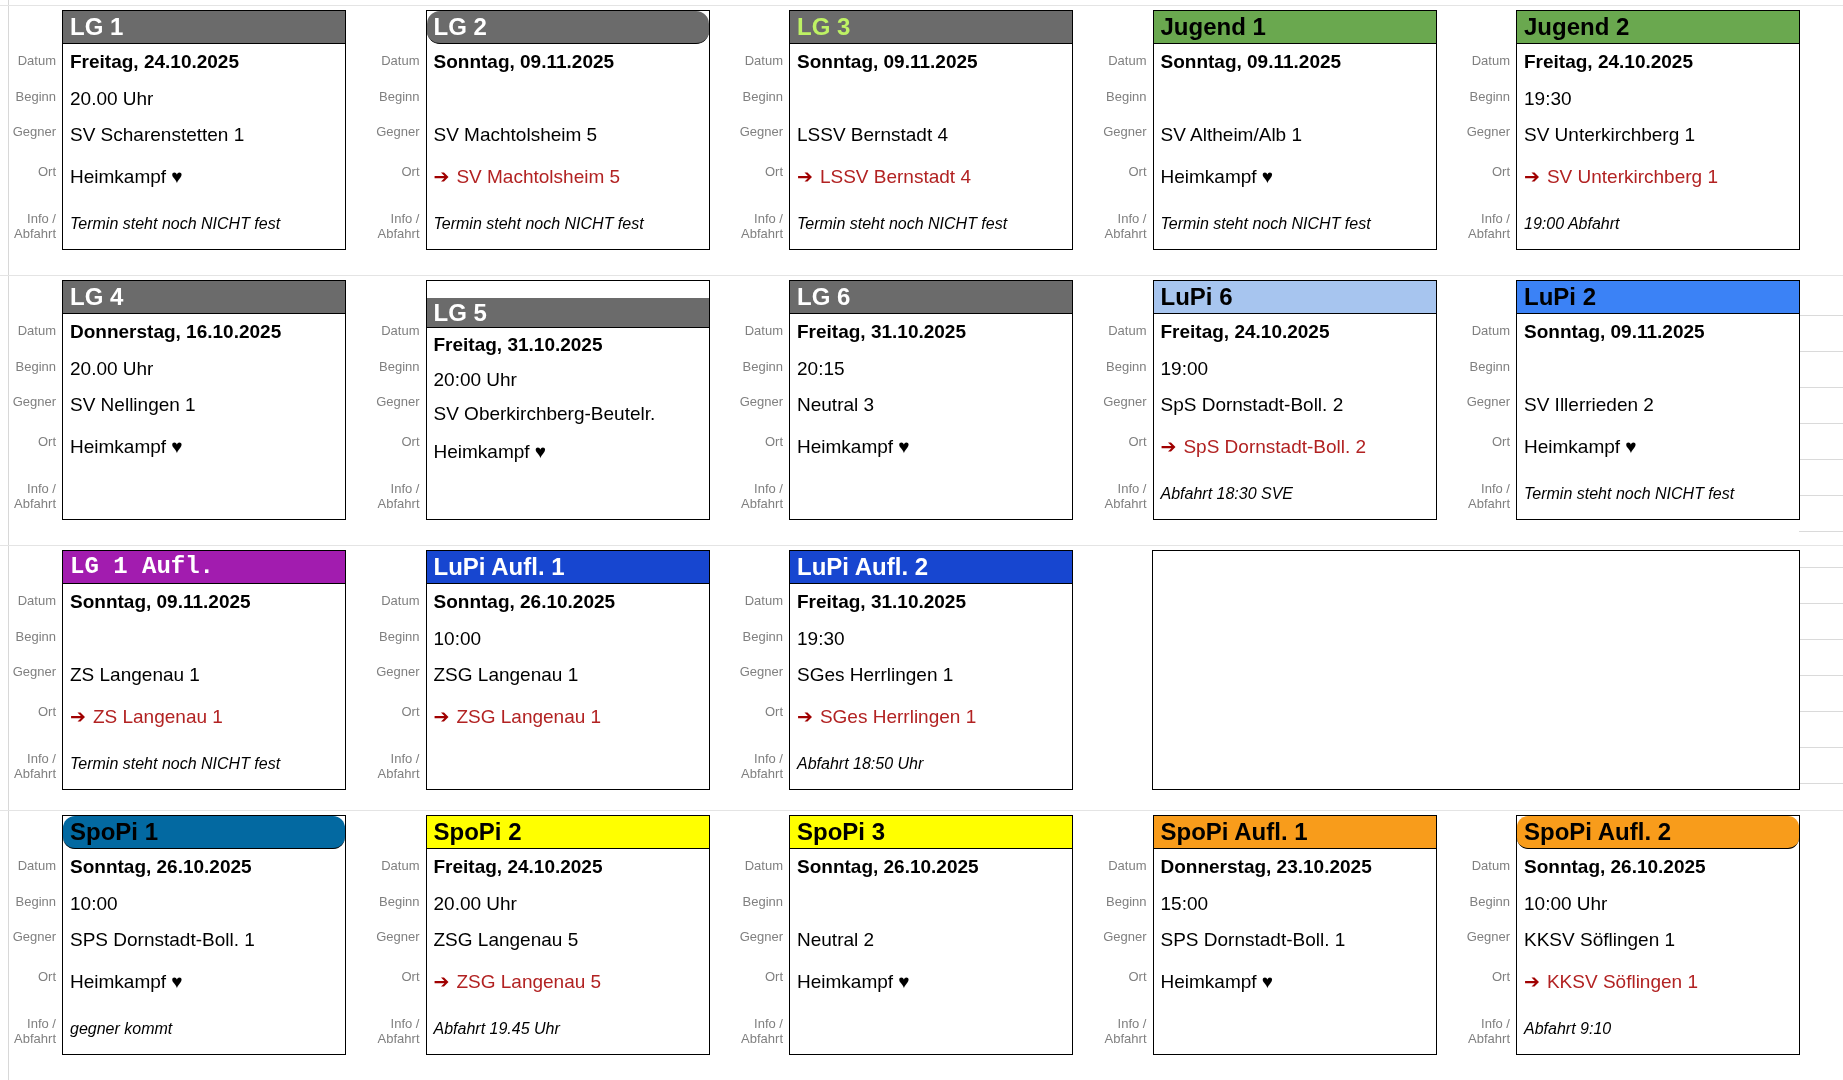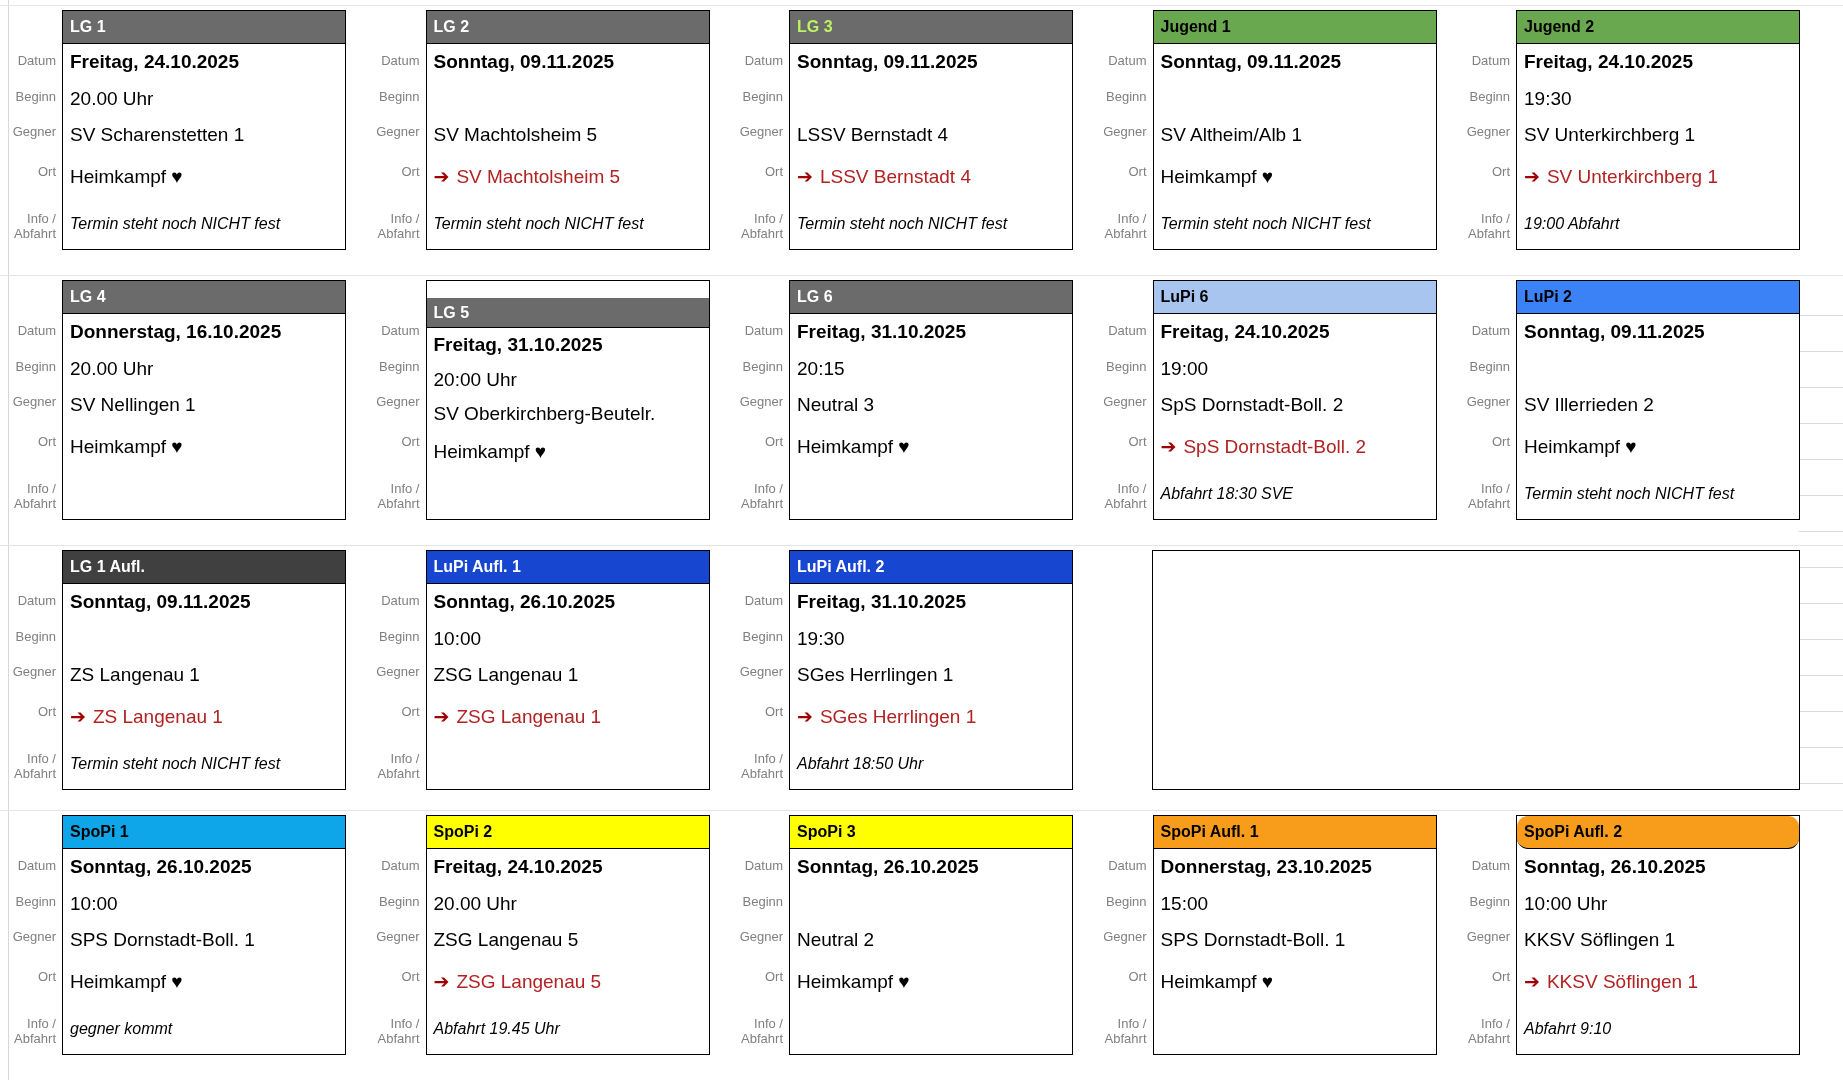--- a/index.html
+++ b/index.html
@@ -31,7 +31,7 @@
   .card-header{
     height:33px;box-sizing:border-box;border-bottom:1.5px solid #000;
     display:flex;align-items:center;padding-left:7px;
-    font-size:16px;font-weight:bold;
+    font-size:24px;font-weight:bold;
   }
   .val{
     display:flex;align-items:center;padding-left:7px;

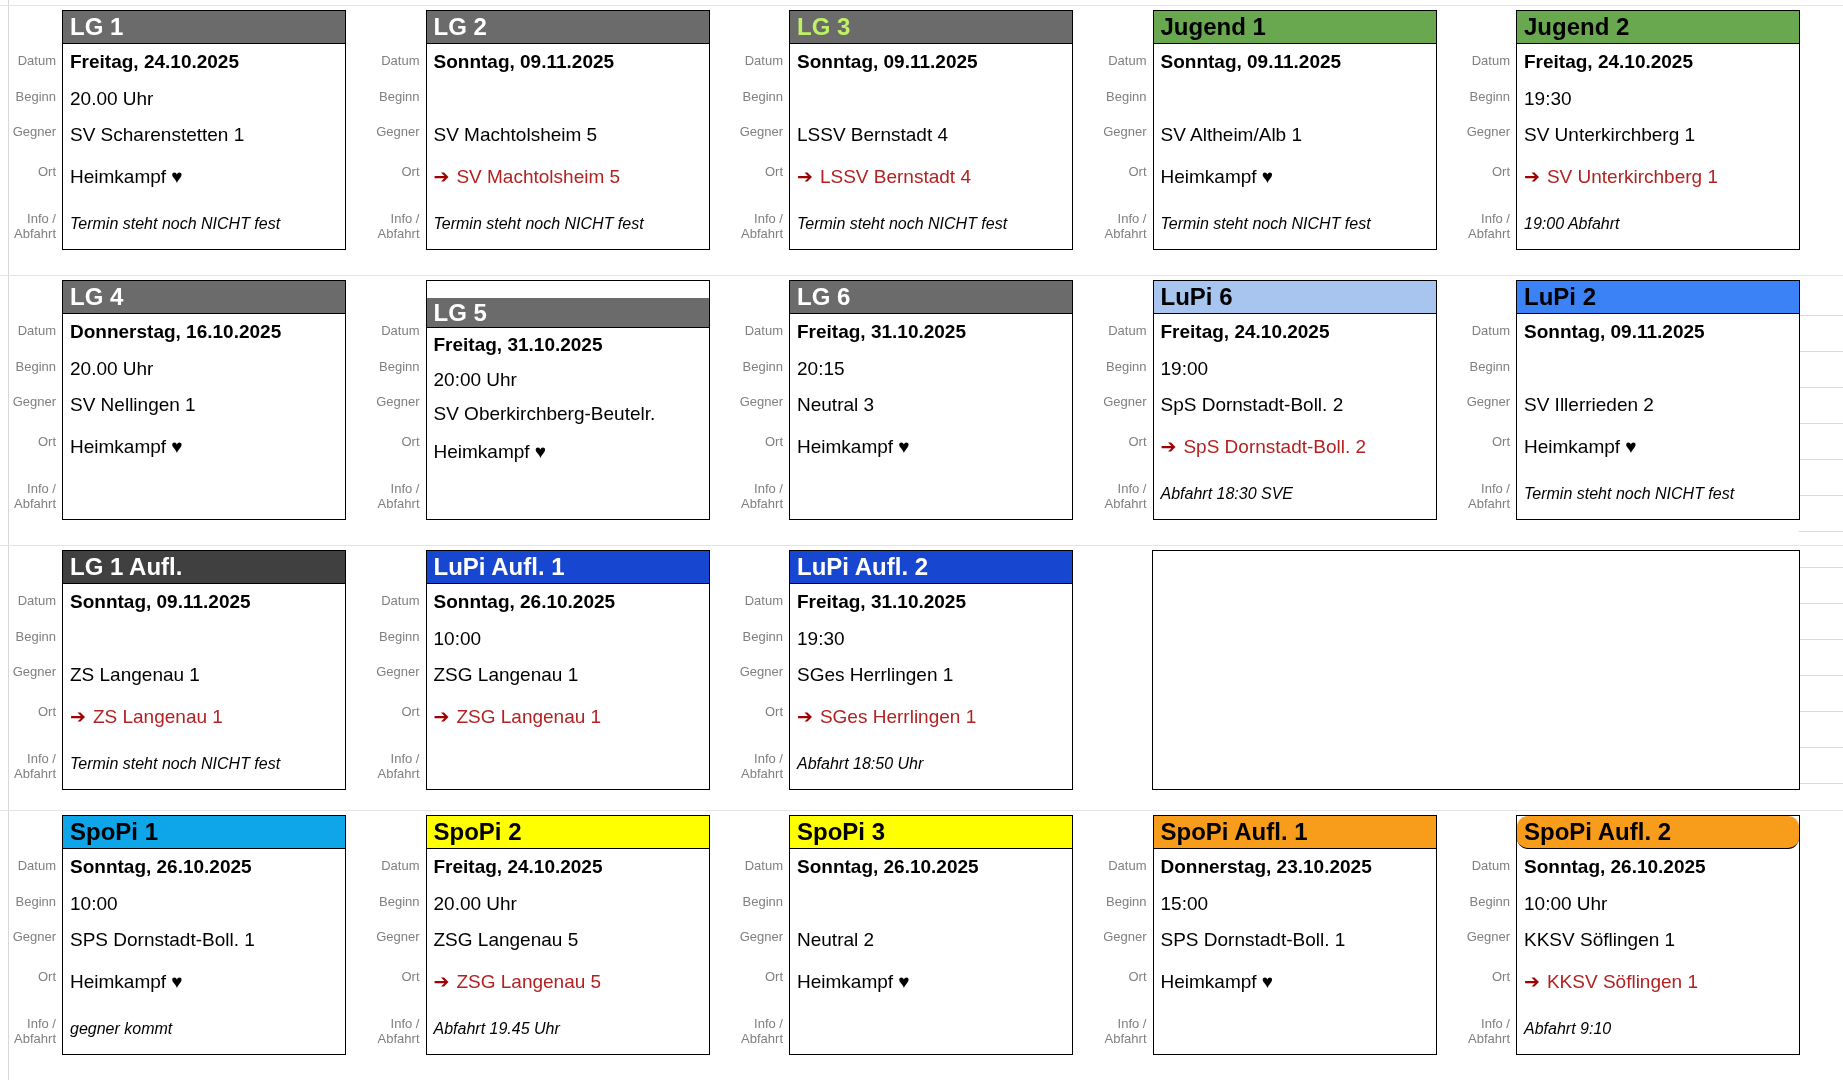--- a/index.html
+++ b/index.html
@@ -108,7 +108,7 @@
       </div>
     </div>
     <div class="card">
-      <div class="card-header" style="background: rgb(107, 107, 107); color: rgb(255, 255, 255);">
+      <div class="card-header" style="background: rgb(107, 107, 107); color: rgb(255, 255, 255); border-radius: 13px;">
         <span>LG 2</span>
       </div>
       <div class="val r-datum">

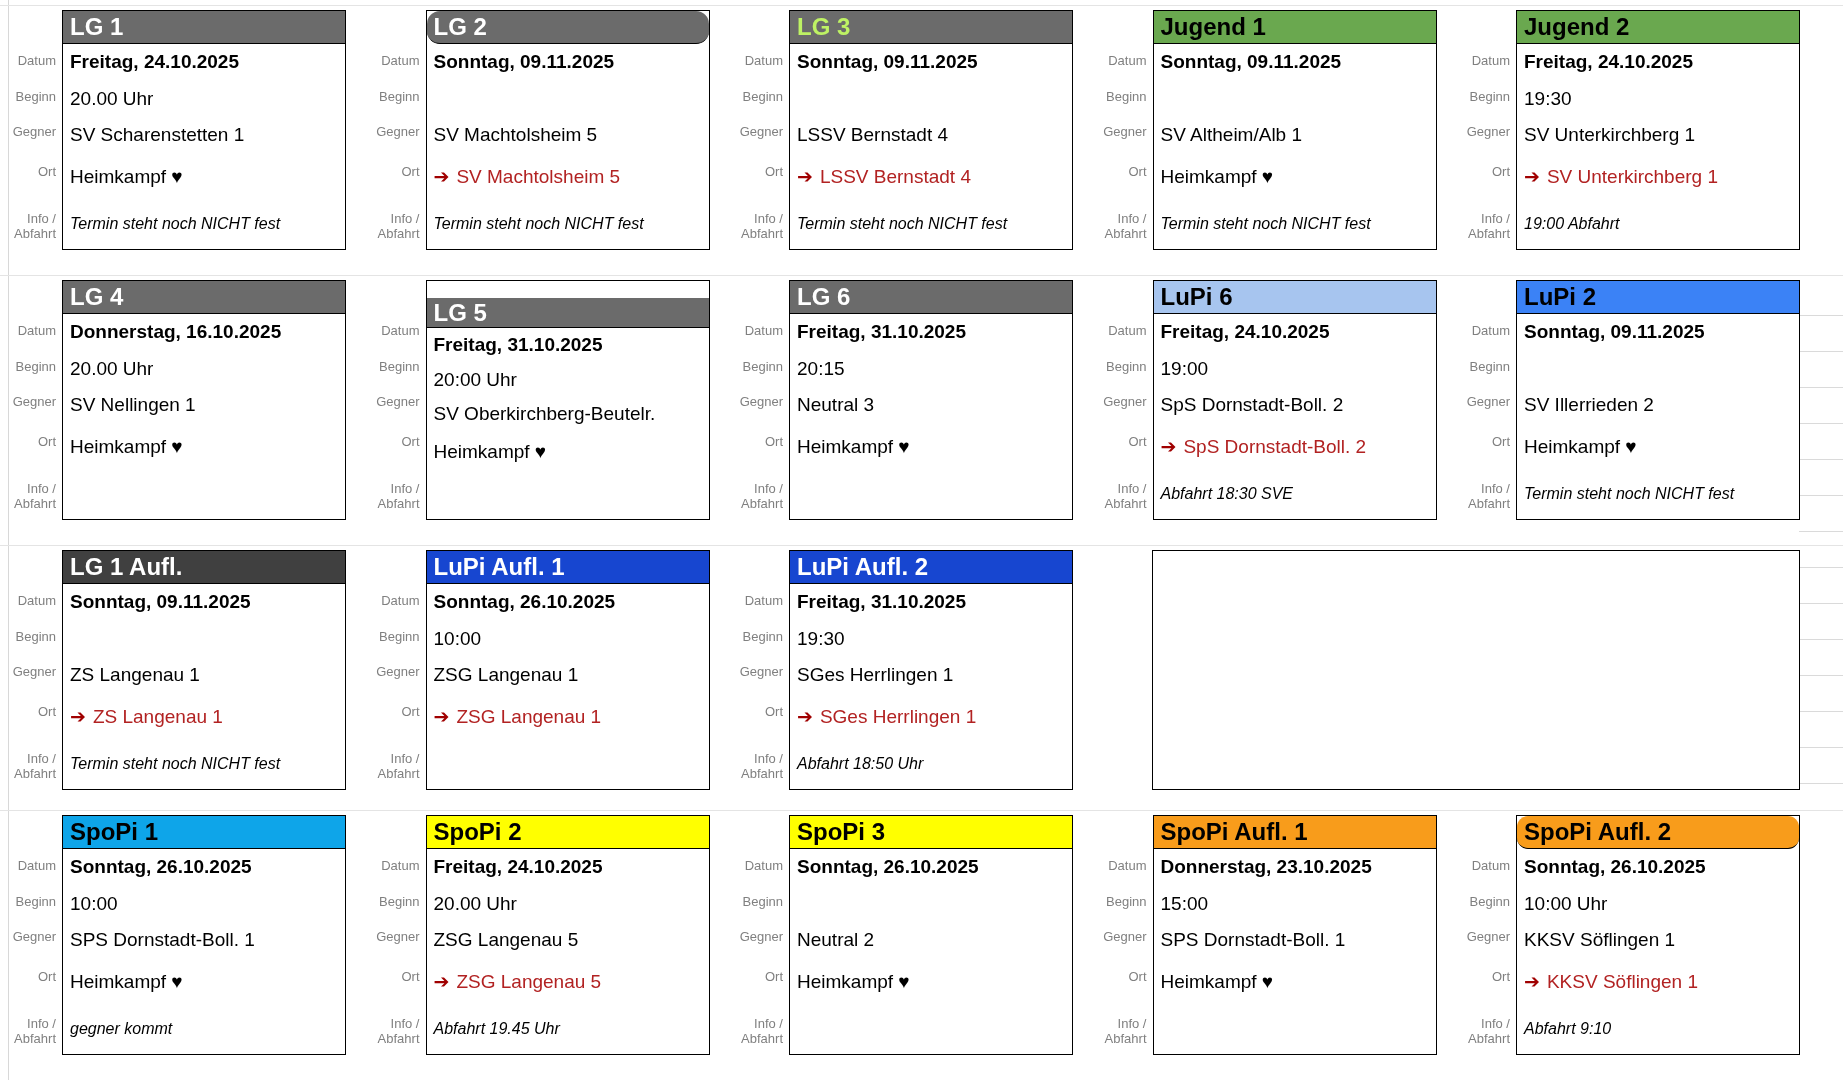--- a/index.html
+++ b/index.html
@@ -405,7 +405,7 @@
       </div>
     </div>
     <div class="card">
-      <div class="card-header" style="background: #404040; color: rgb(255, 255, 255);">
+      <div class="card-header" style="background: #a21caf; color: rgb(255, 255, 255); font-family: Liberation Mono, monospace;">
         <span>LG 1 Aufl.</span>
       </div>
       <div class="val r-datum">

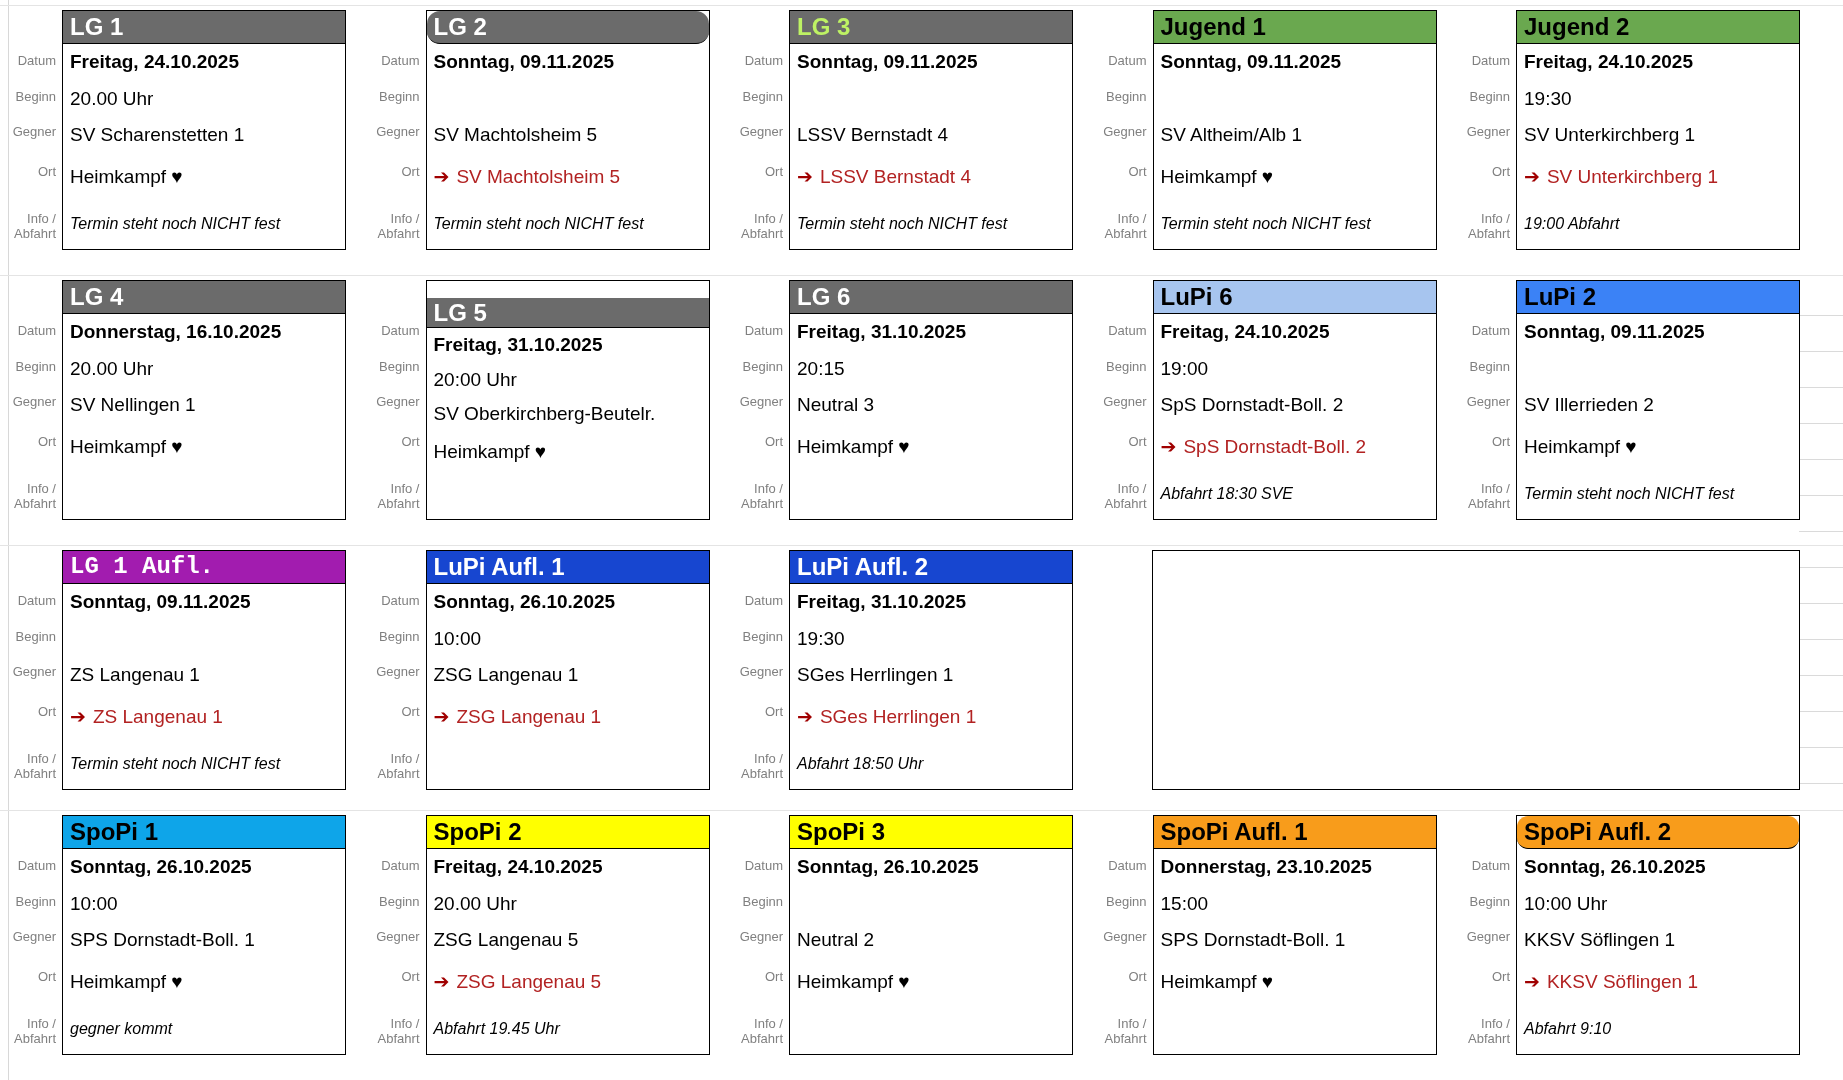--- a/index.html
+++ b/index.html
@@ -504,7 +504,7 @@
       </div>
     </div>
     <div class="card">
-      <div class="card-header" style="background: #0ea5e9; color: rgb(0, 0, 0);">
+      <div class="card-header" style="background: #0369a1; color: rgb(0, 0, 0); border-radius: 12px;">
         <span>SpoPi 1</span>
       </div>
       <div class="val r-datum">

